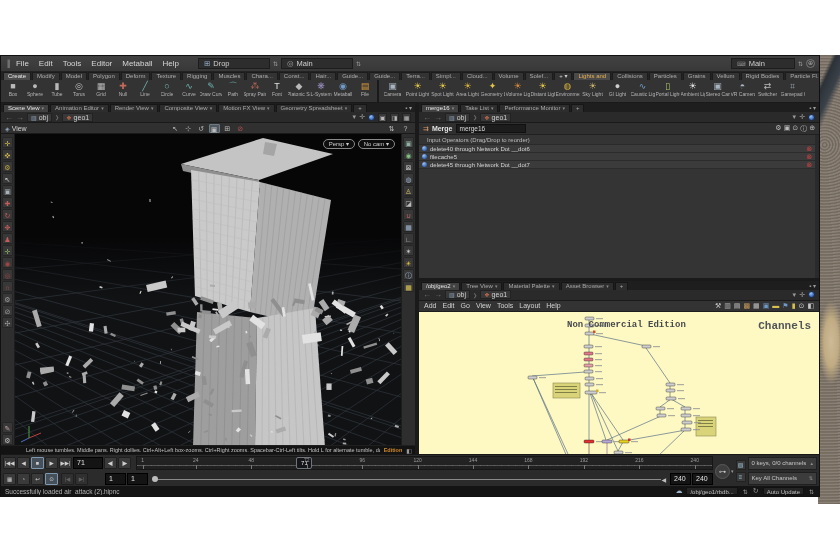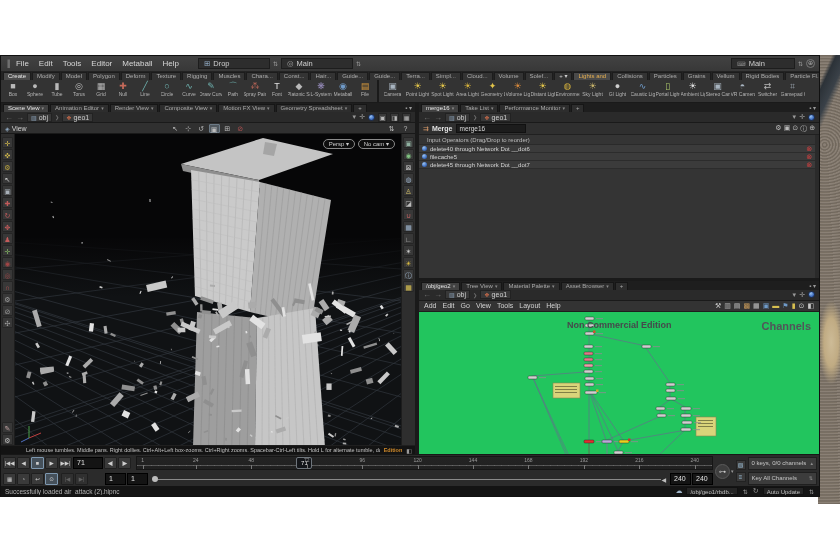--- a/index.html
+++ b/index.html
@@ -122,7 +122,7 @@
   .nm-item { cursor:default; }
   #net-icons { margin-left:auto; display:flex; gap:3px; align-items:center; }
   .nt-ic { font-size:7px; line-height:9px; }
-  #net-canvas { flex:1; position:relative; background:#22c55e; overflow:hidden; }
+  #net-canvas { flex:1; position:relative; background:#fef9c3; overflow:hidden;font-family:Liberation Mono, monospace; }
   #net-svg { position:absolute; inset:0; }
   #wm-nc { position:absolute; left:148px; top:8px; font-size:9px; font-weight:bold; color:#46494c; }
   #wm-ctx { position:absolute; right:8px; top:8px; font-size:11px; font-weight:bold; color:#515559; }

